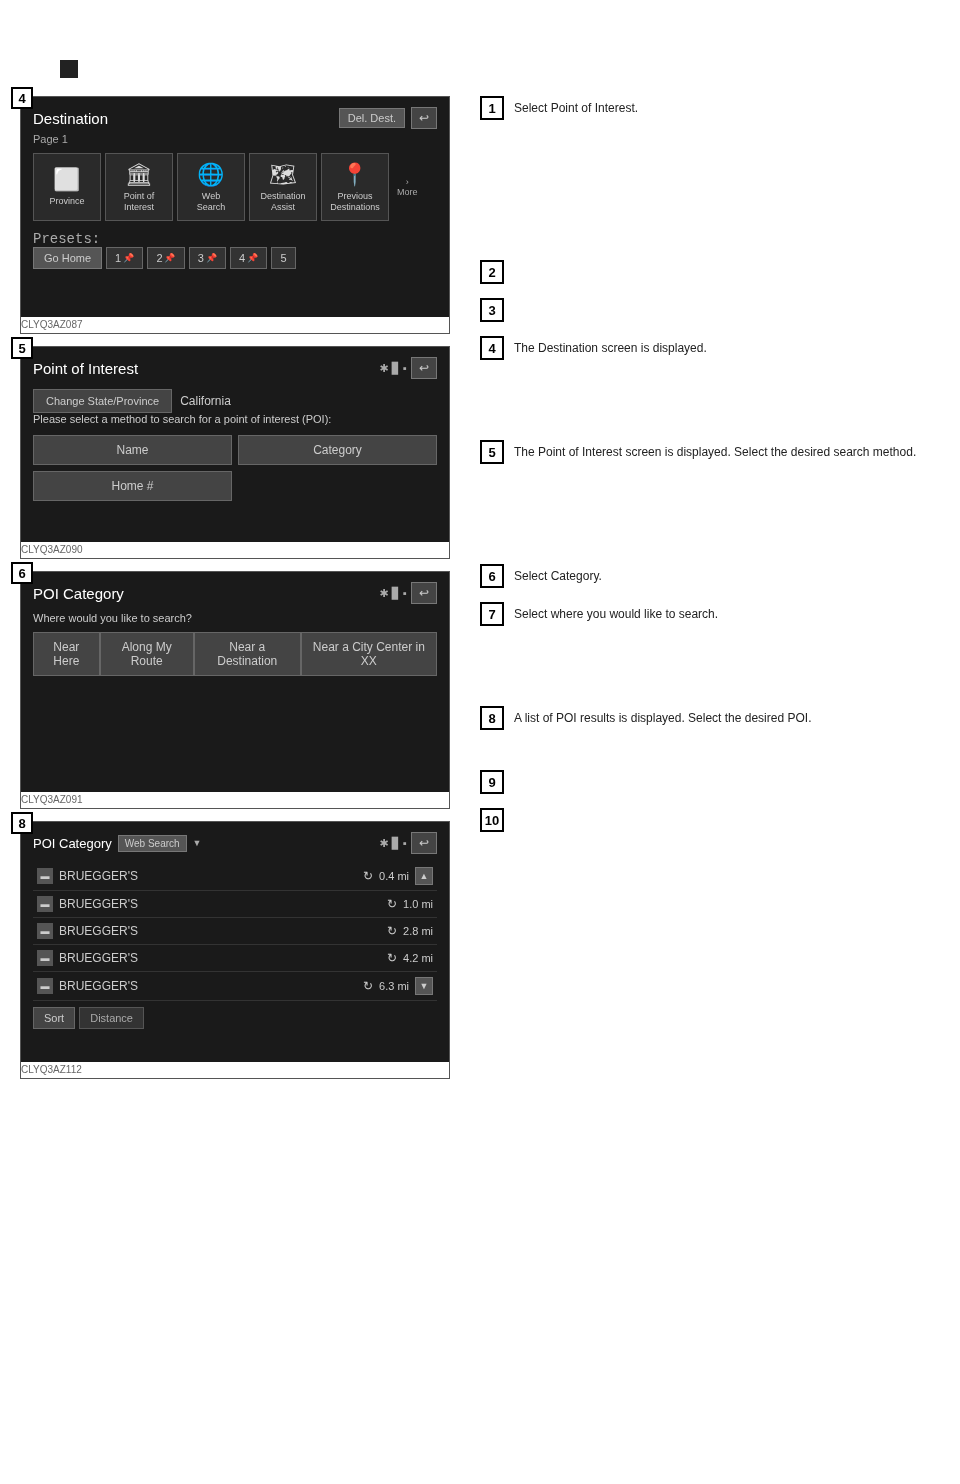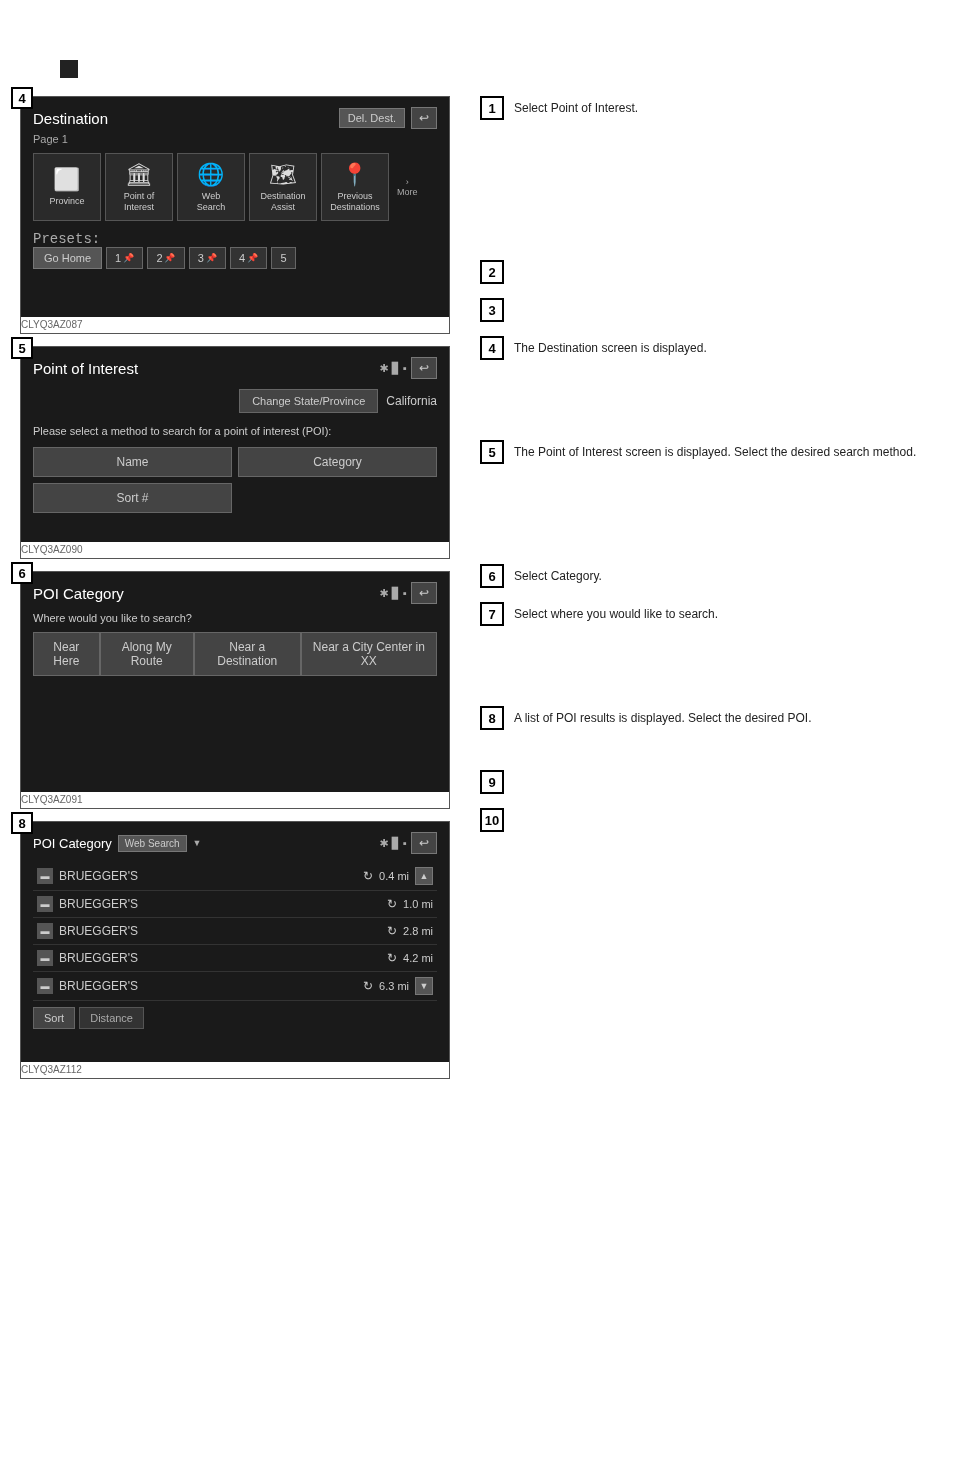--- a/index.html
+++ b/index.html
@@ -234,8 +234,6 @@
       display: flex;
       gap: 8px;
       align-items: center;
-      margin-bottom: 12px;
-      justify-content: flex-end;
     }
 
     .state-btn {

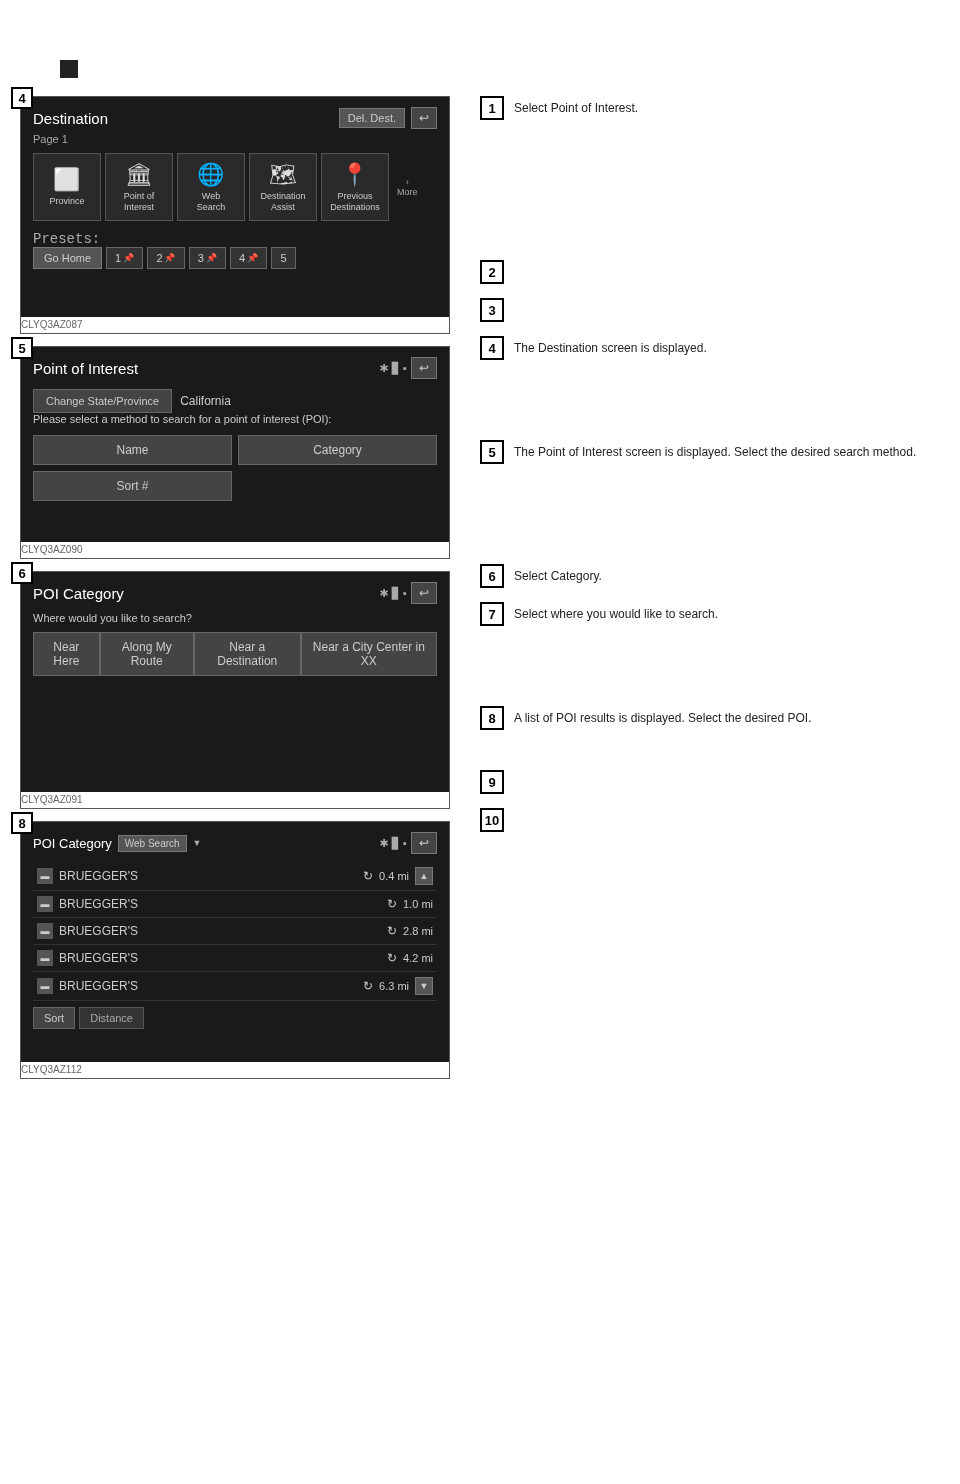--- a/index.html
+++ b/index.html
@@ -544,7 +544,7 @@
         <div class="poi-buttons">
           <button class="poi-btn">Name</button>
           <button class="poi-btn">Category</button>
-          <button class="poi-btn">Sort #</button>
+          <button class="poi-btn">Home #</button>
         </div>
       </div>
       <div class="panel-code">CLYQ3AZ090</div>

